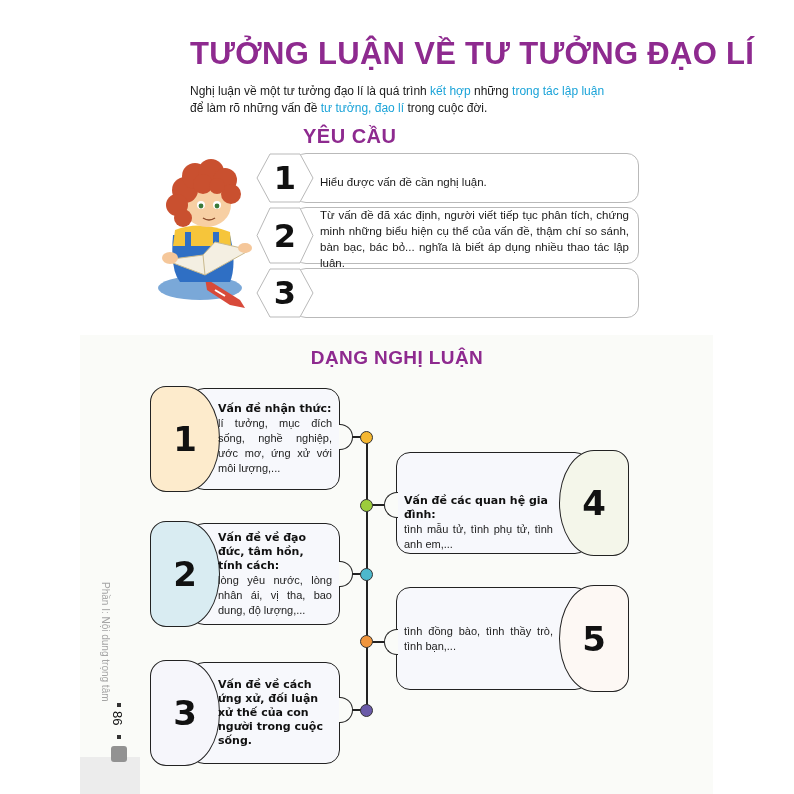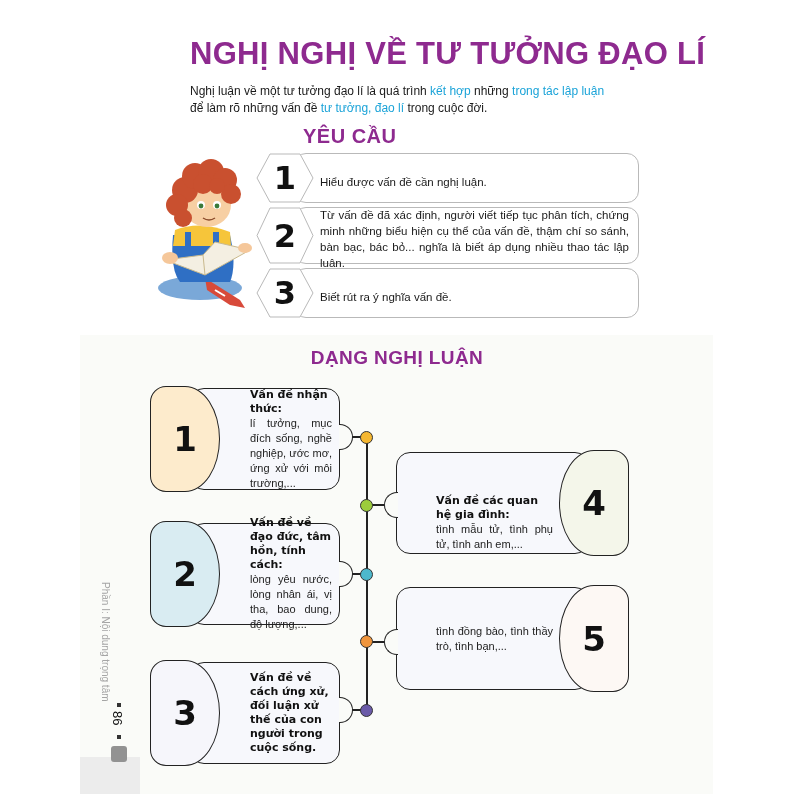--- a/index.html
+++ b/index.html
@@ -100,7 +100,7 @@
 </head>
 <body>
 
-<div class="title">NGHỊ NGHỊ VỀ TƯ TƯỞNG ĐẠO LÍ</div>
+<div class="title">TƯỞNG LUẬN VỀ TƯ TƯỞNG ĐẠO LÍ</div>
 <div class="intro"><span>Nghị luận về một tư tưởng đạo lí là quá trình </span><span class="hl">kết hợp</span><span> những </span><span class="hl">trong tác lập luận</span><br><span> để làm rõ những vấn đề </span><span class="hl">tư tưởng, đạo lí</span><span> trong cuộc đời.</span></div>
 
 <div class="yeu-cau-title">YÊU CẦU</div>

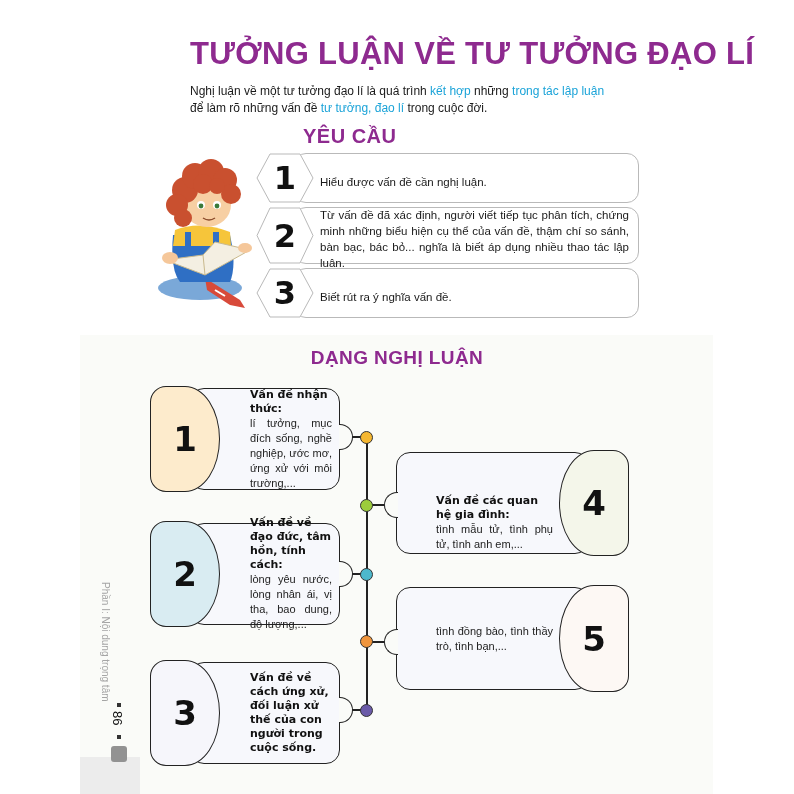--- a/index.html
+++ b/index.html
@@ -174,7 +174,6 @@
       </svg>
   </div>
   <div class="req-num">3</div>
-  <div class="req-text">Biết rút ra ý nghĩa vấn đề.</div>
 </div>
 
 <div class="panel"></div>

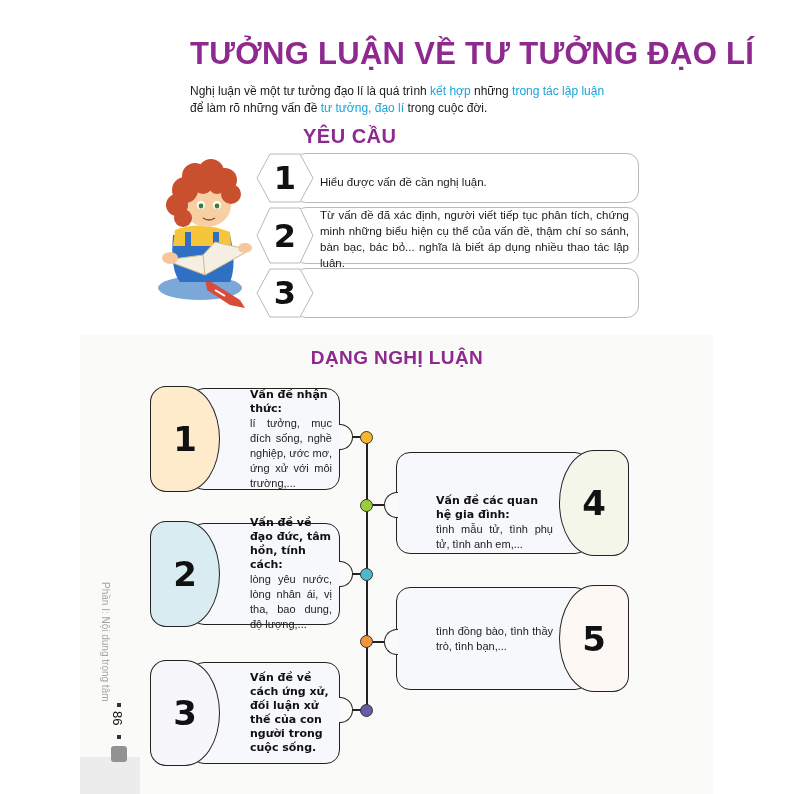--- a/index.html
+++ b/index.html
@@ -84,7 +84,7 @@
     }
     .card.left .card-tab { left: 0; border-radius: 16px 50% 50% 16px / 16px 50% 50% 16px; }
     .card.right .card-tab { right: 0; border-radius: 50% 16px 16px 50% / 50% 16px 16px 50%; }
-    .card-text { position: absolute; top: 0; bottom: 0; display: flex; flex-direction: column; justify-content: center; padding-left: 32px; }
+    .card-text { position: absolute; top: 0; bottom: 0; display: flex; flex-direction: column; justify-content: center; }
     .card-head { font-family: "DejaVu Sans", sans-serif; font-weight: bold; font-size: 11px; line-height: 14px; color: #111; }
     .card-desc { font-size: 11px; line-height: 15px; color: #222; text-align: justify; }
 

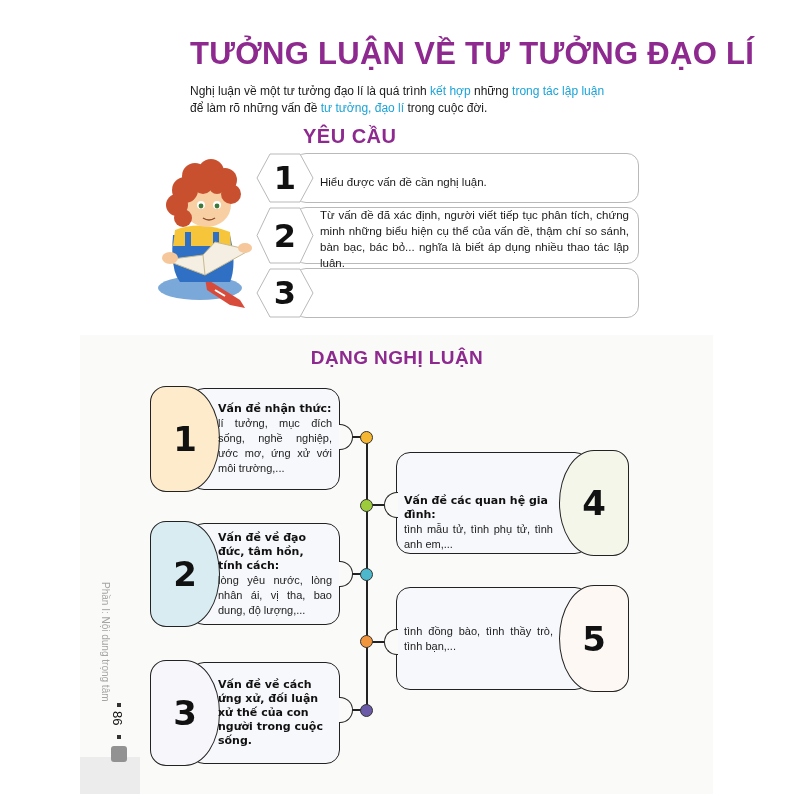--- a/index.html
+++ b/index.html
@@ -193,7 +193,7 @@
   <div class="card-tab" style="background:#fdebcc;">1</div>
   <div class="card-text" style="left:68px;right:8px;">
     <div class="card-head">Vấn đề nhận thức:</div>
-    <div class="card-desc">lí tưởng, mục đích sống, nghề nghiệp, ước mơ, ứng xử với môi trường,...</div>
+    <div class="card-desc">lí tưởng, mục đích sống, nghề nghiệp, ước mơ, ứng xử với môi lượng,...</div>
   </div>
 </div>
 <div class="connector-cap r" style="left:339px;top:424px;"></div>

